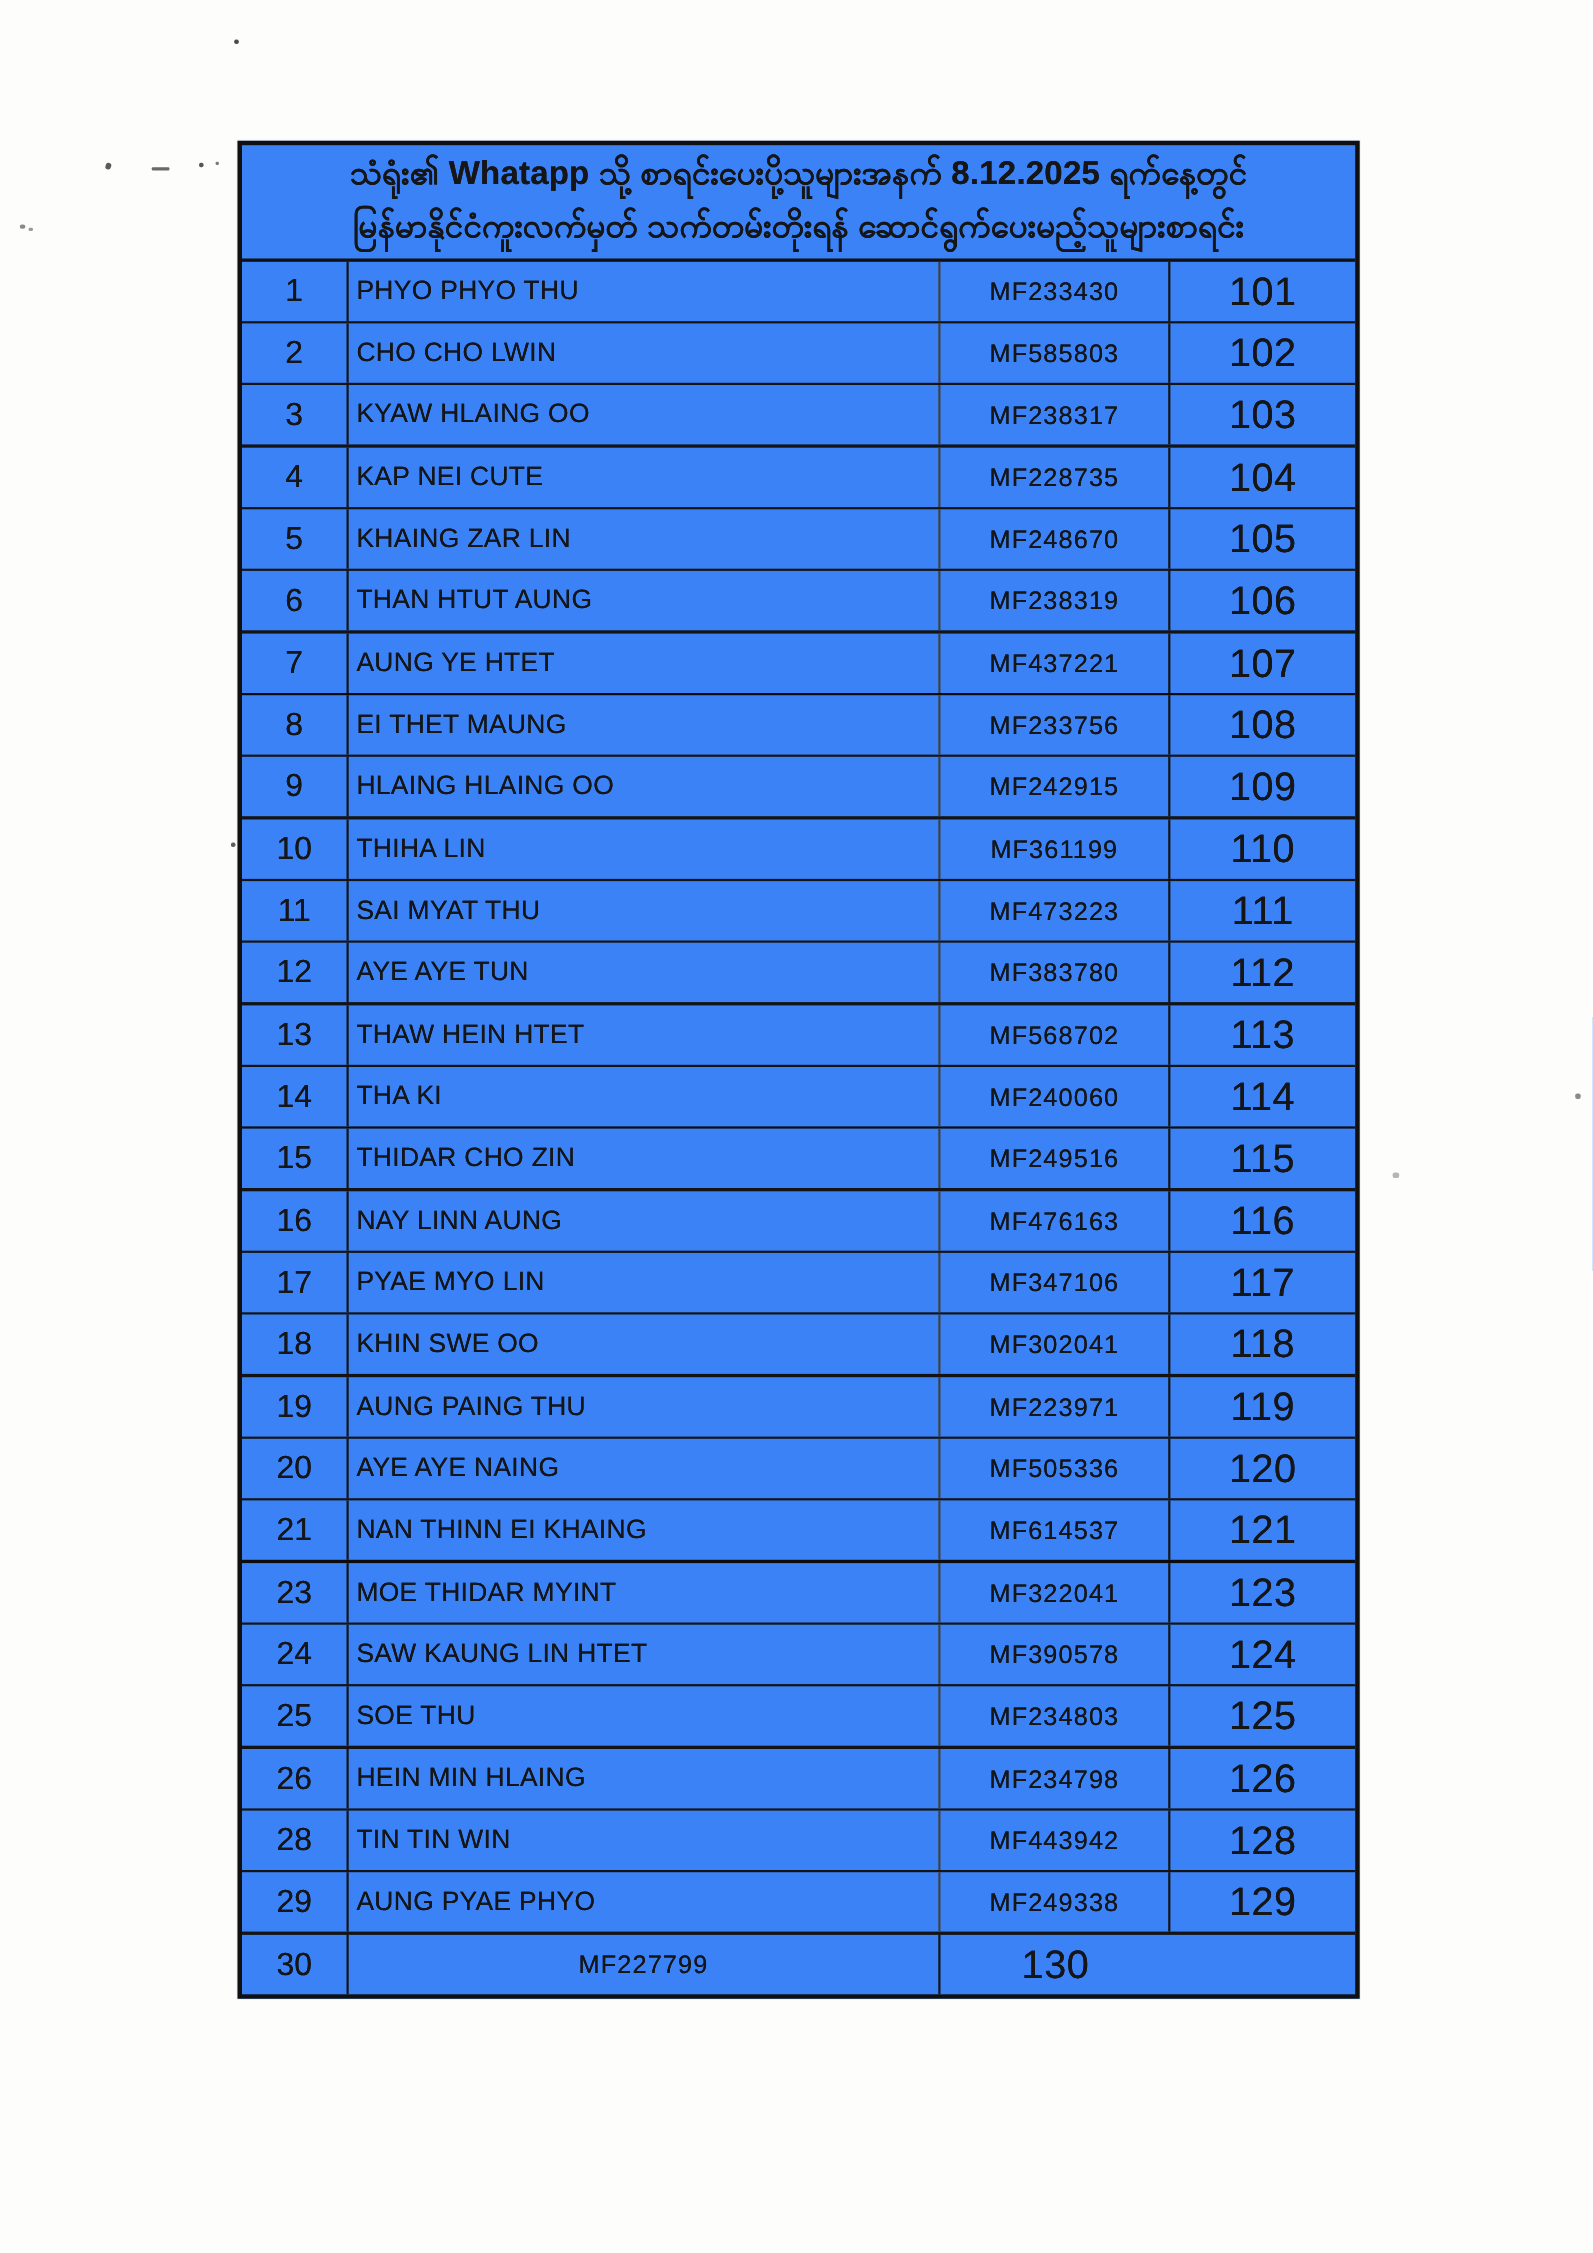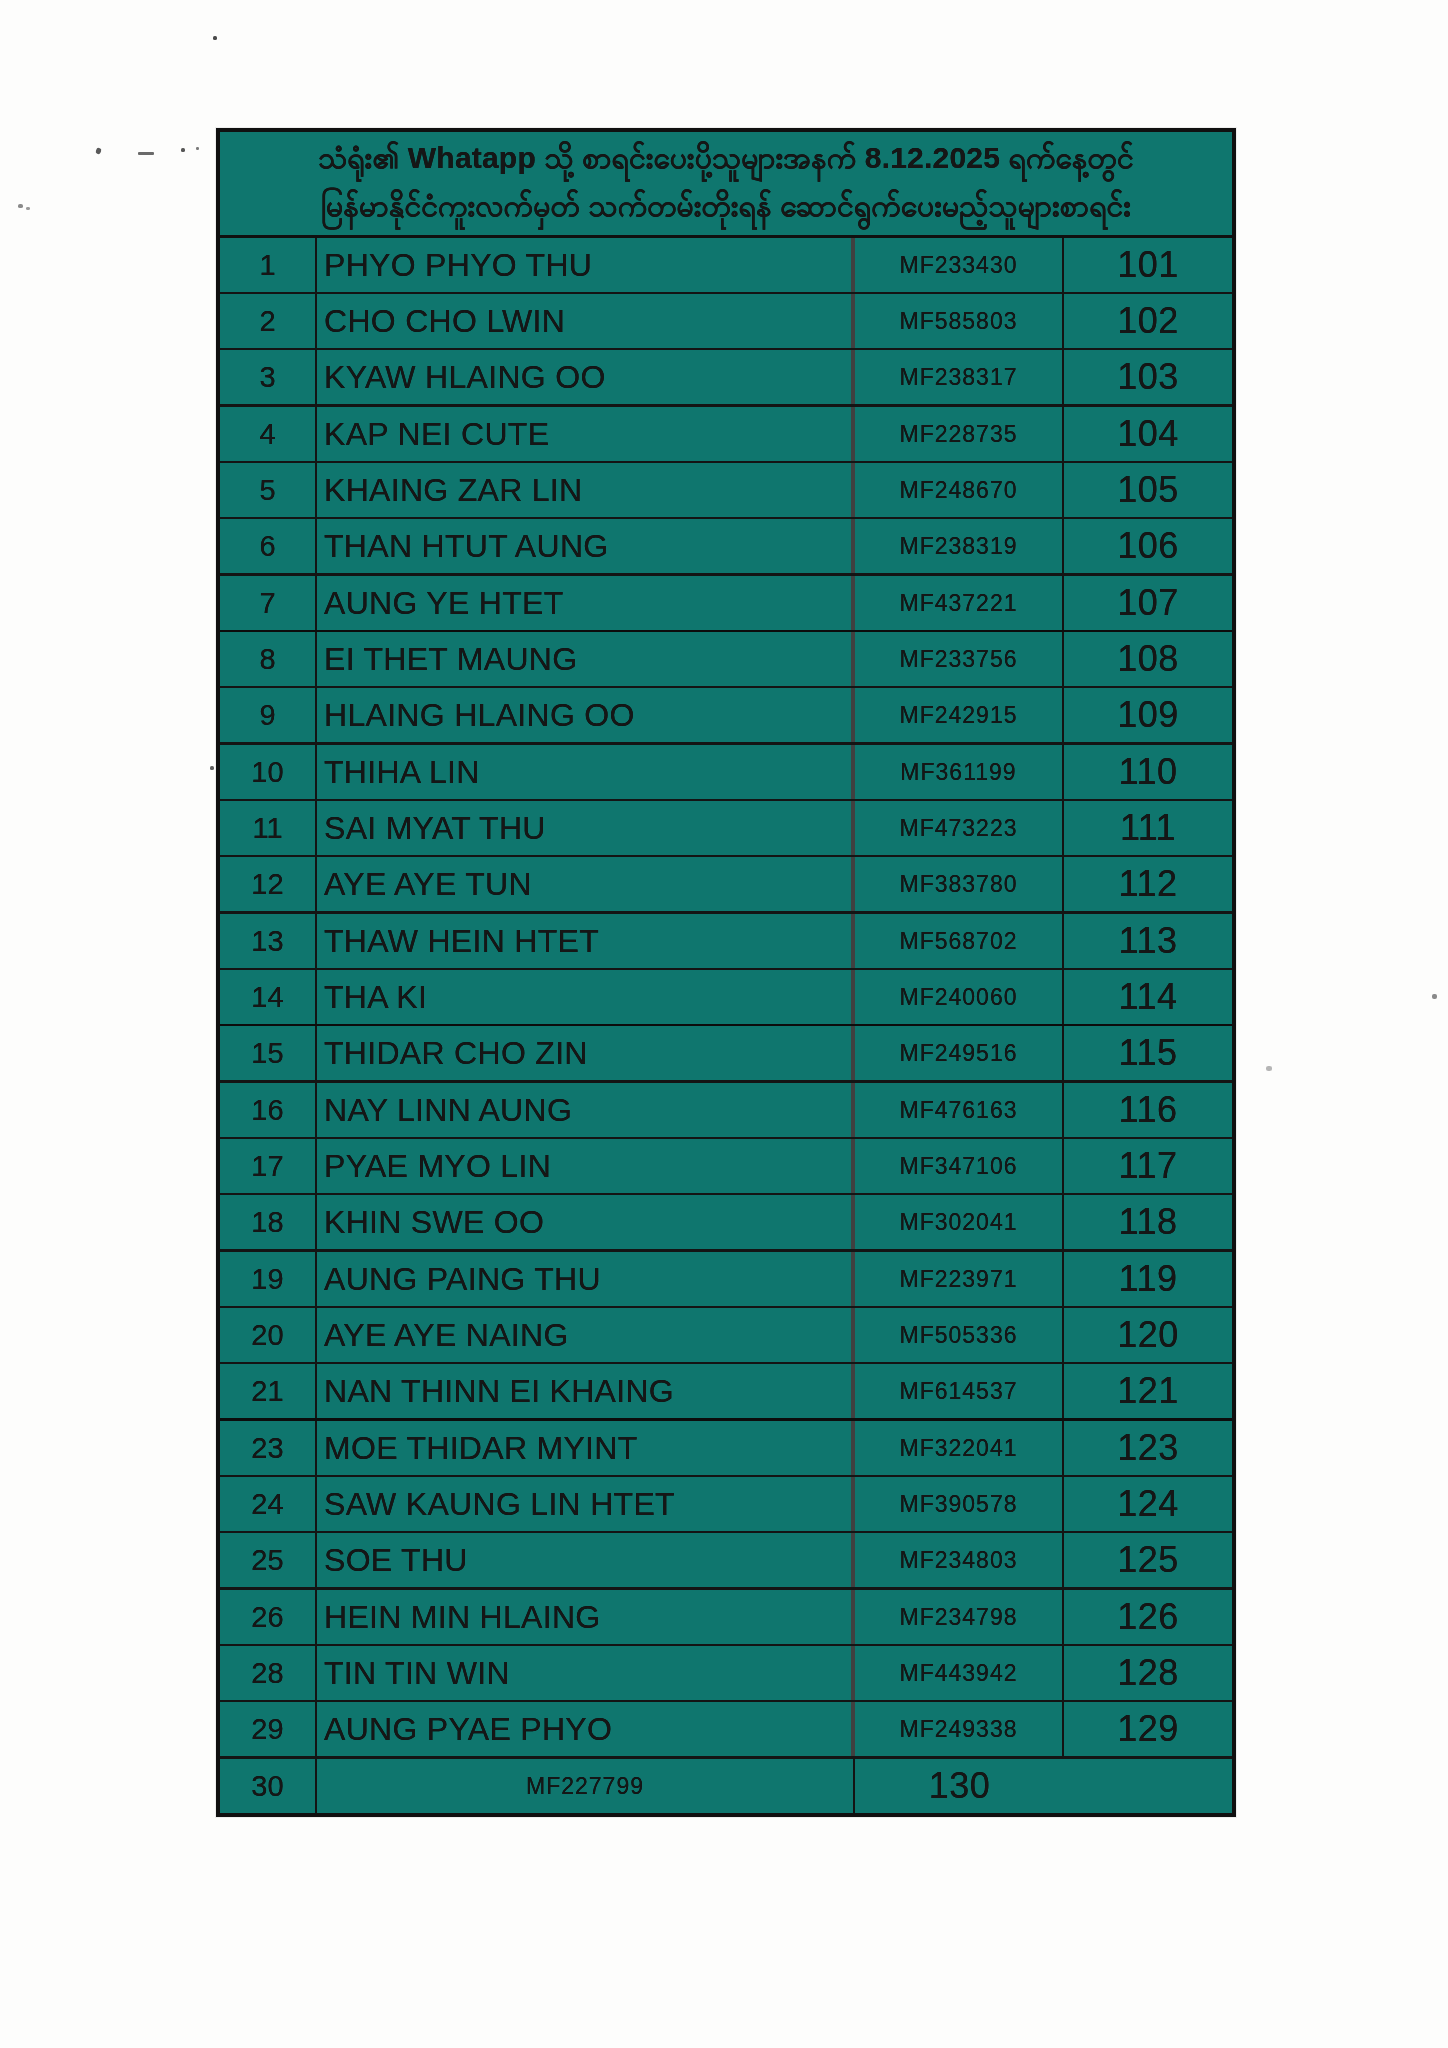--- a/index.html
+++ b/index.html
@@ -20,7 +20,7 @@
     left:216px;top:128px;
     width:1012px;
     border:4px solid #101010;
-    background:#0f766e;
+    background:#3b82f6;
     box-shadow:0 0 0 1px rgba(0,0,0,0.06);
   }
   .doc-header{

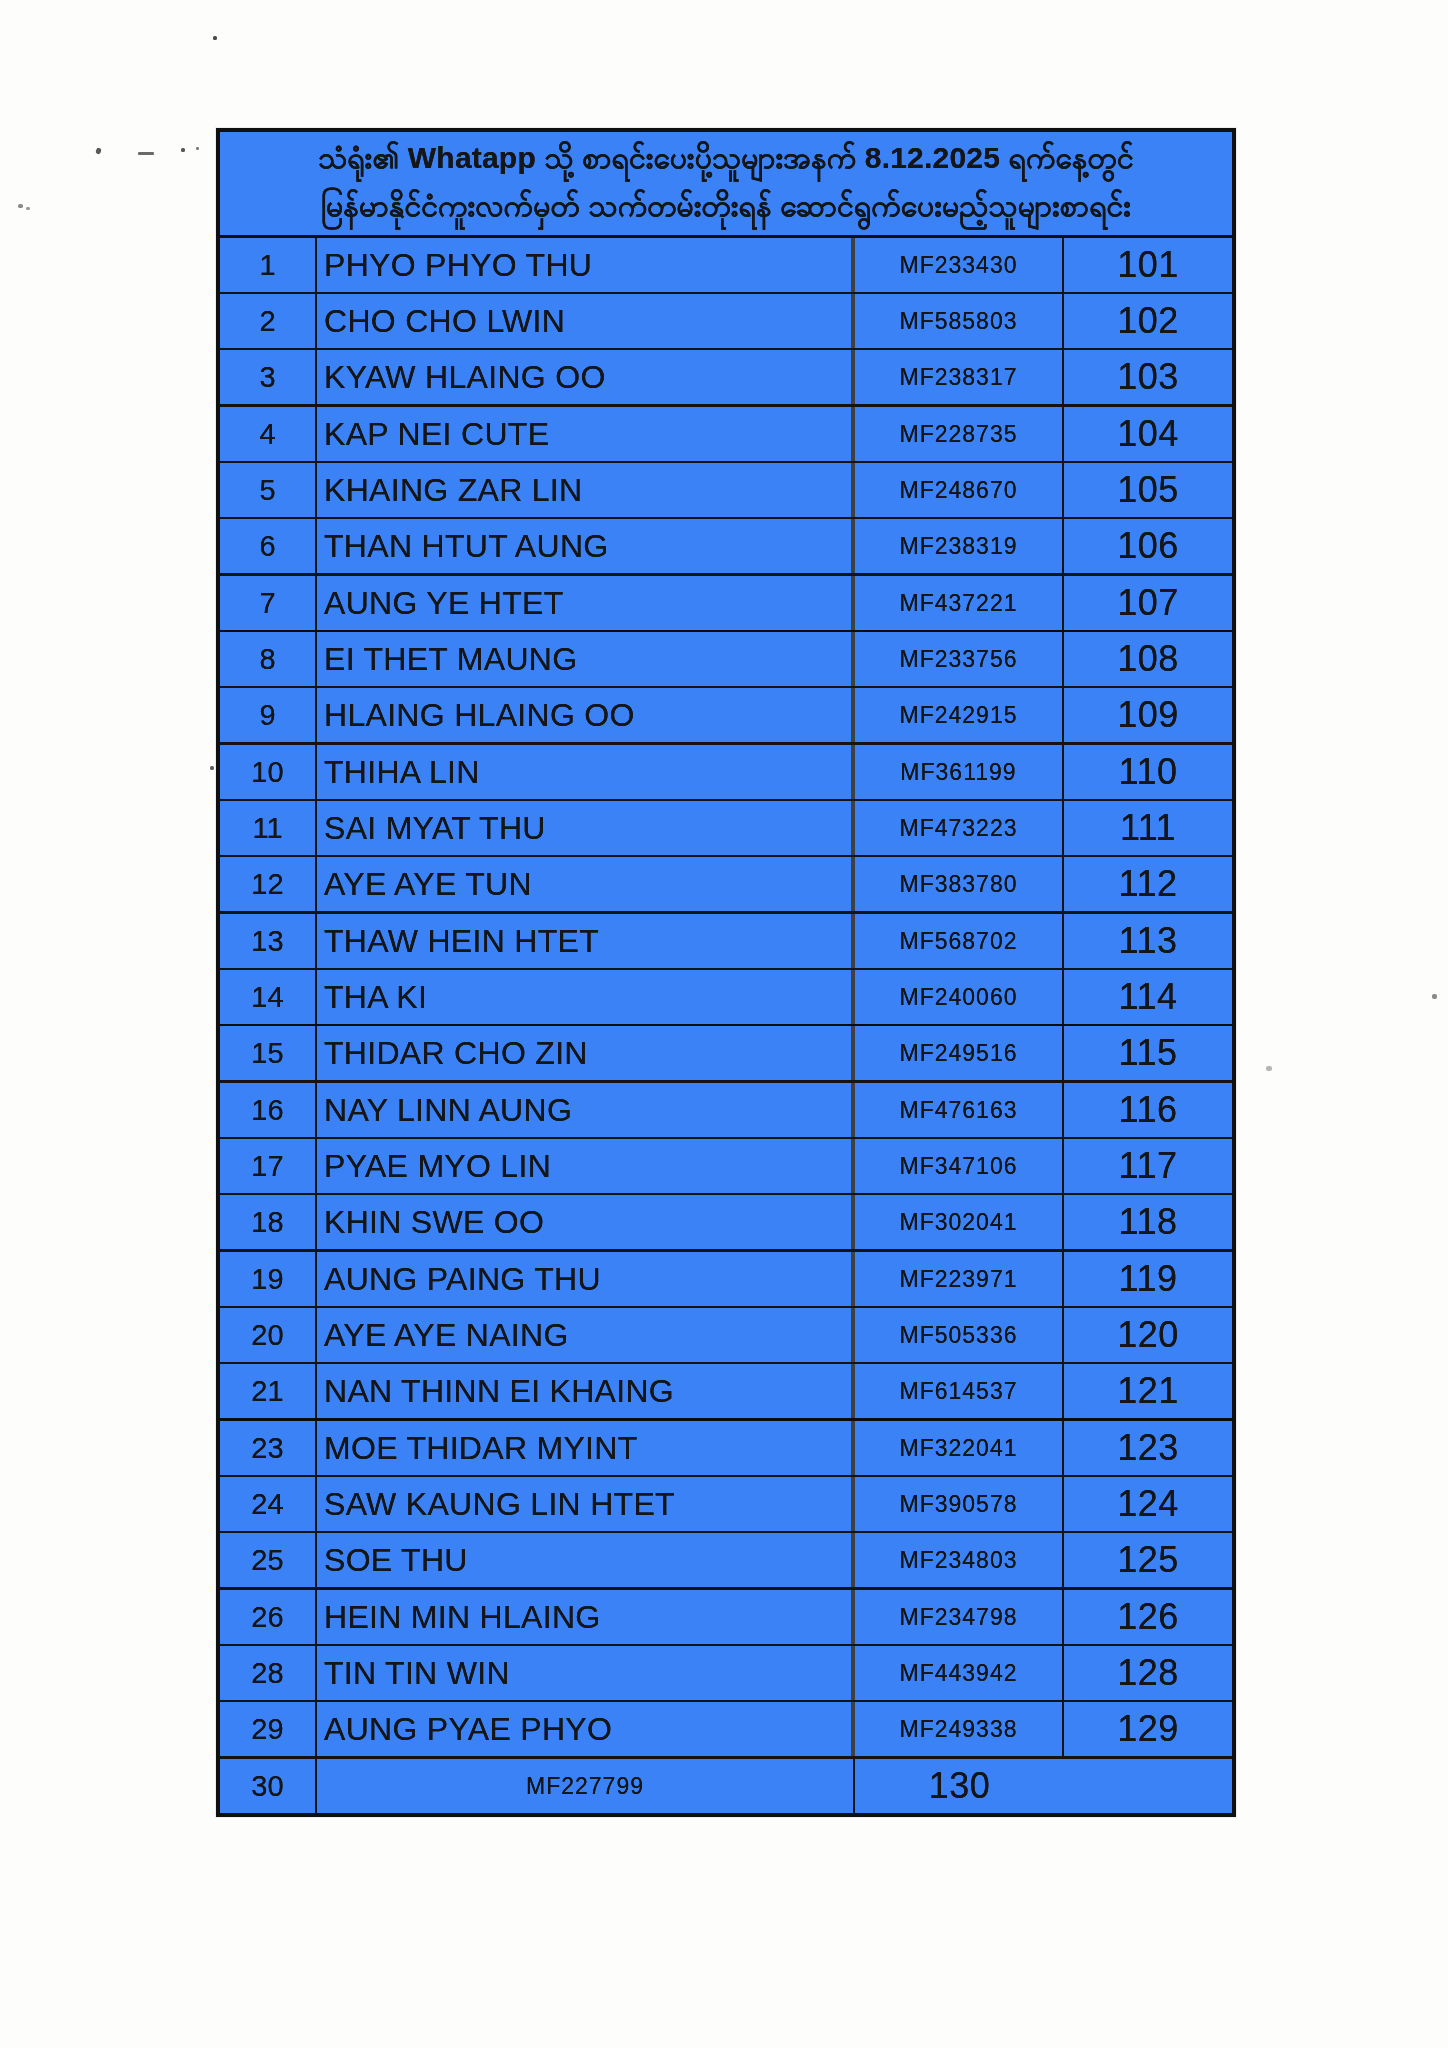--- a/index.html
+++ b/index.html
@@ -63,8 +63,8 @@
   .cell.name{
     justify-content:flex-start;
     padding-left:7px;
-    border-right:4px solid #404040;
-    font-size:32px;
+    border-right:2px solid #404040;
+    font-size:24px;
     letter-spacing:0.3px;
   }
   .cell.code{

